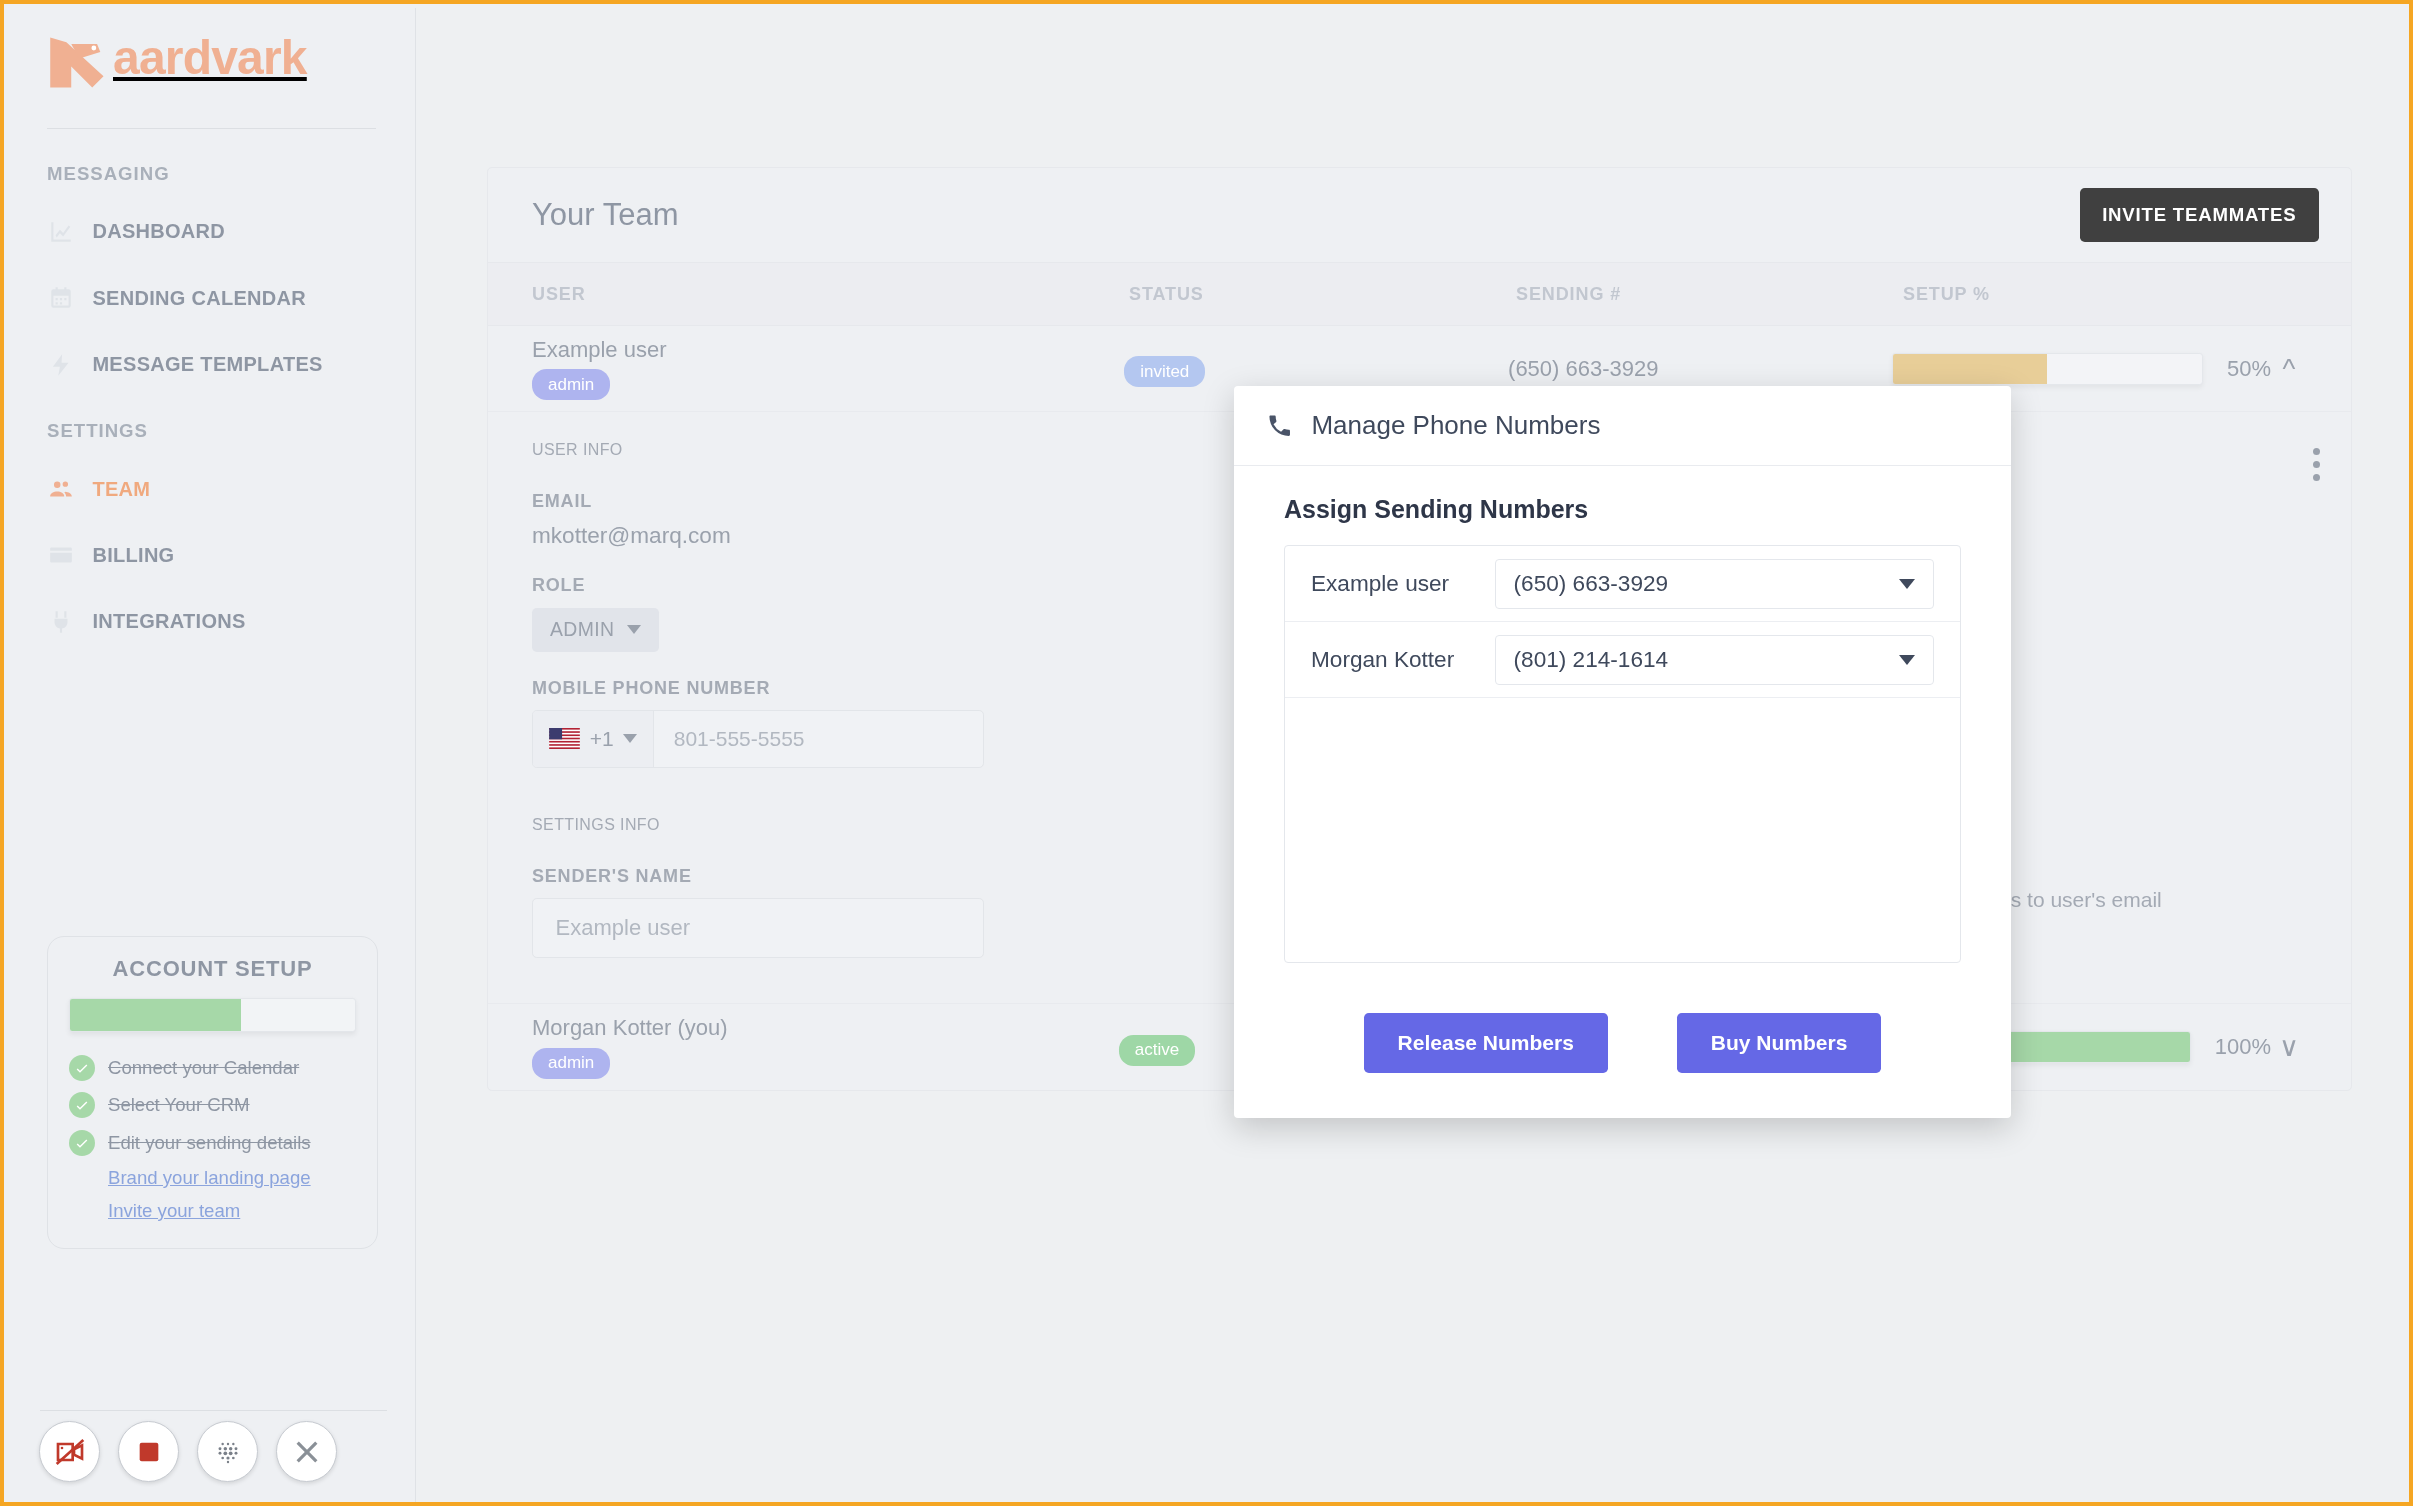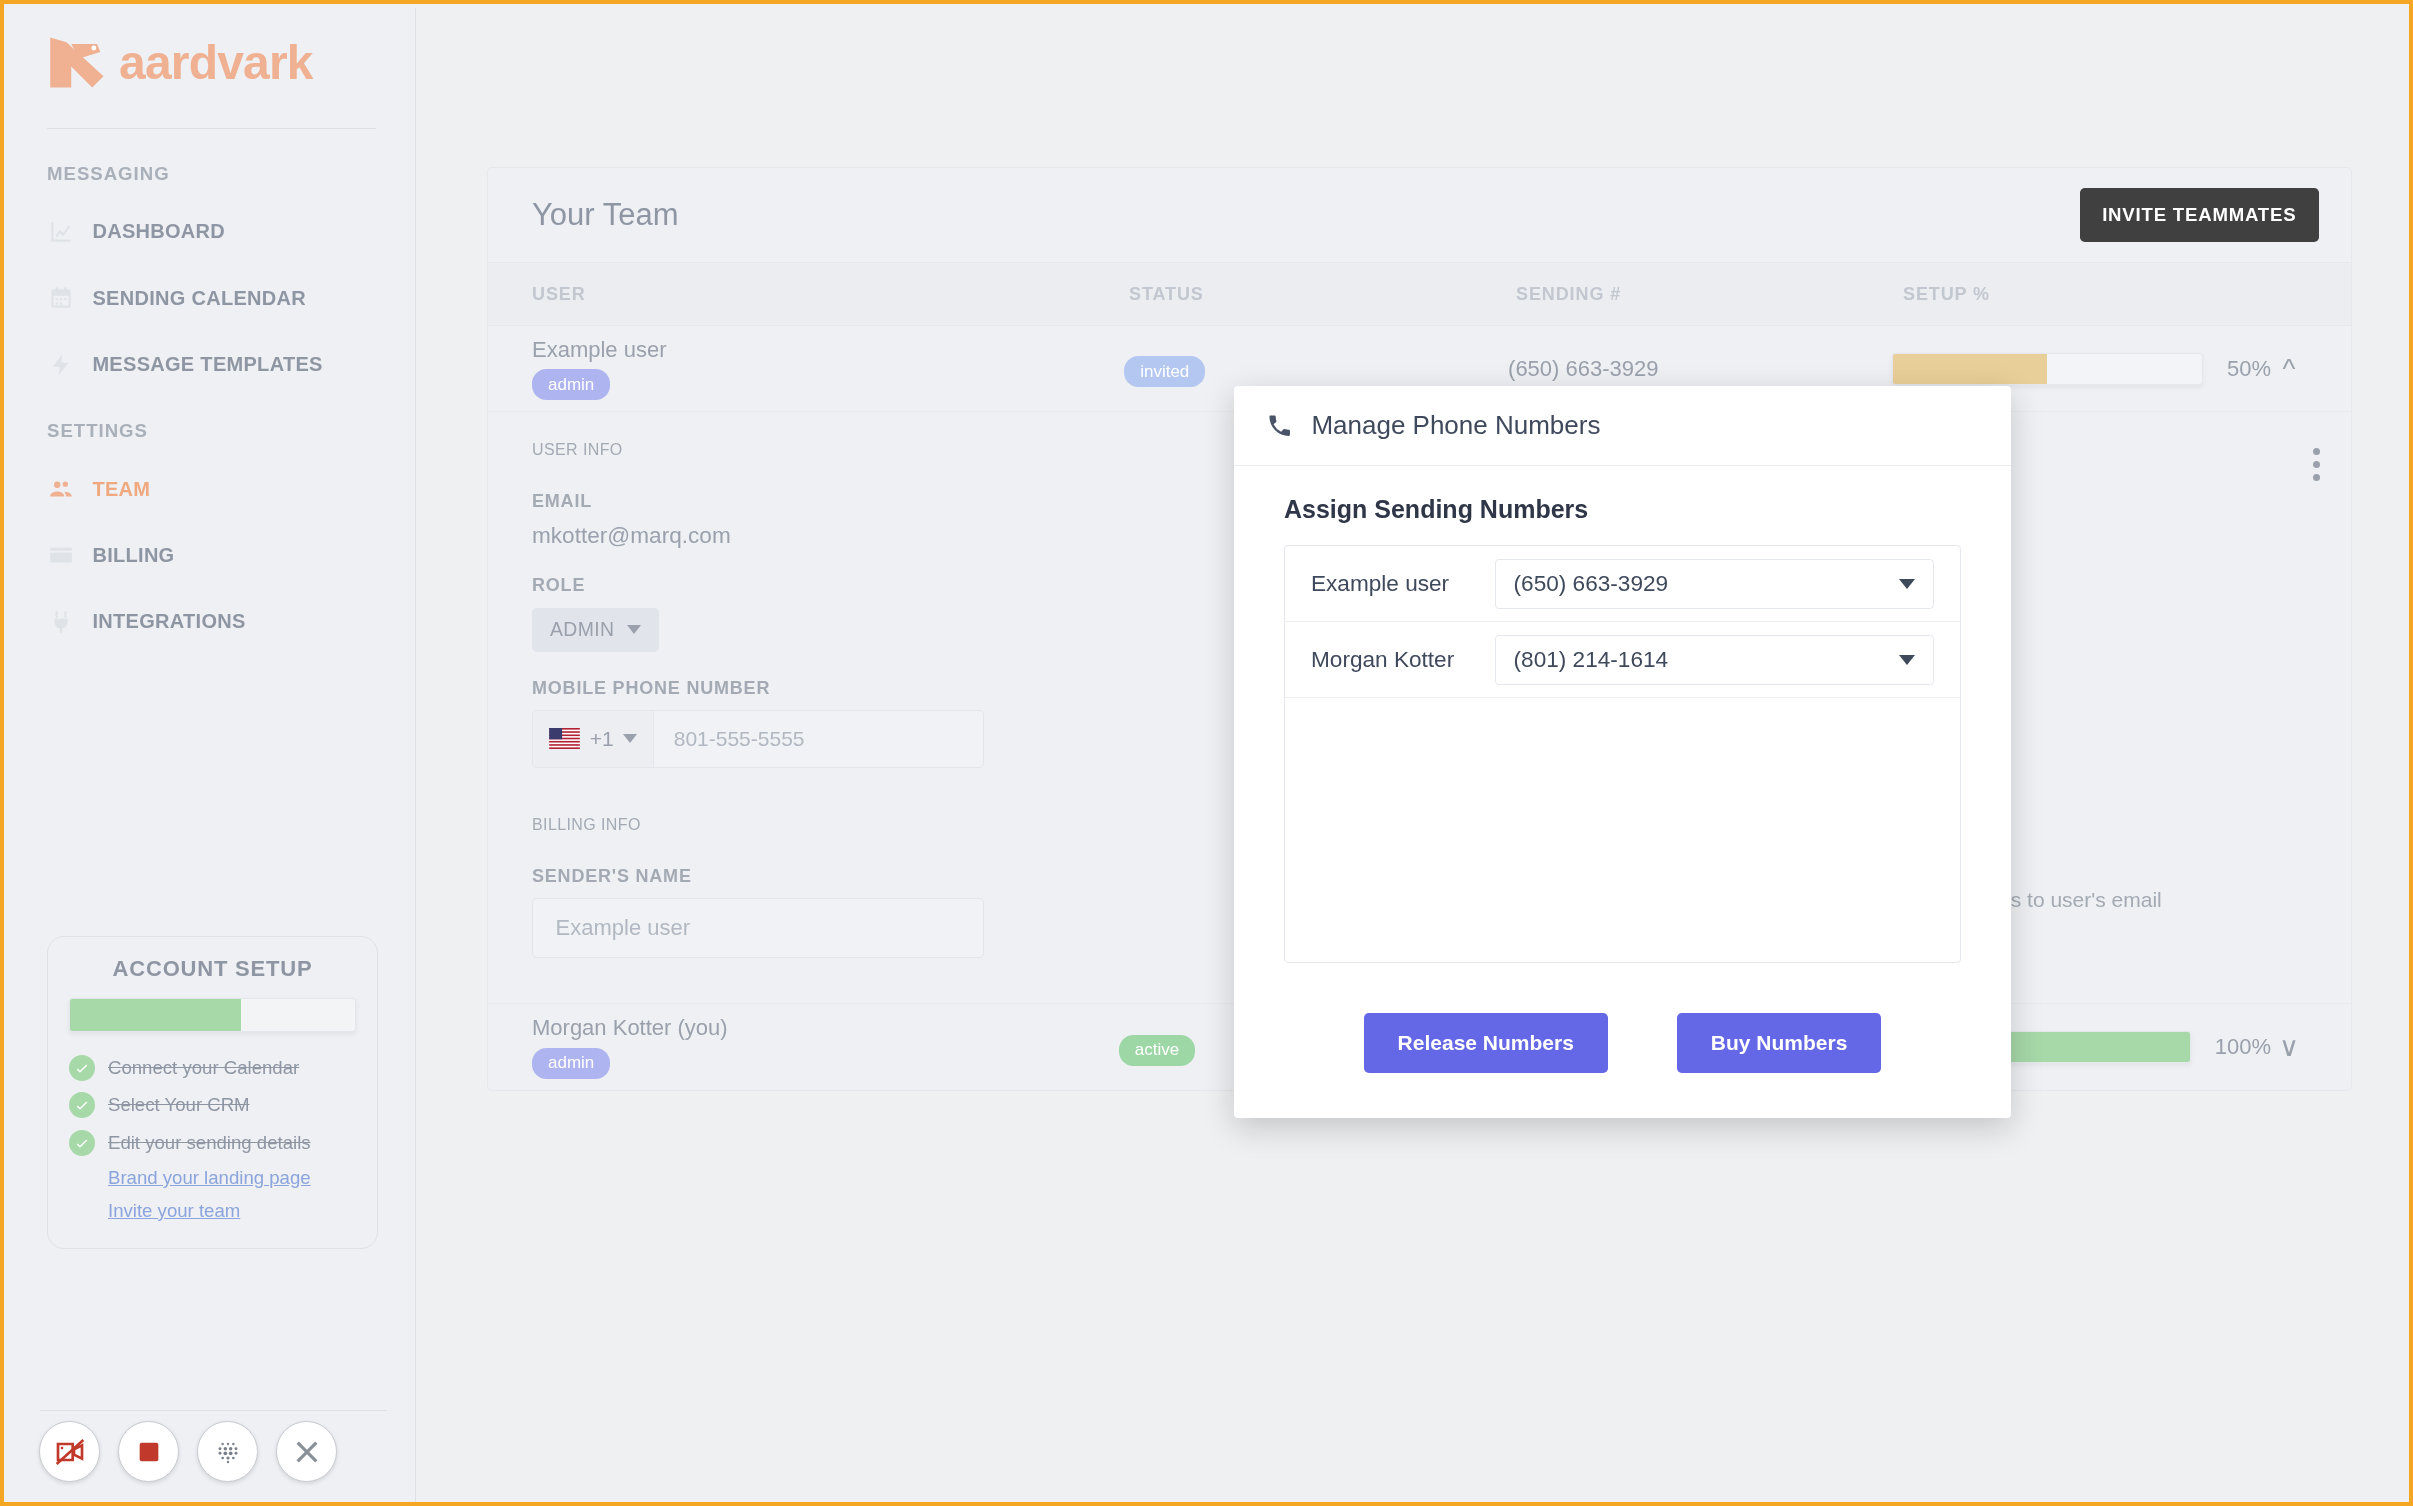--- a/index.html
+++ b/index.html
@@ -26,9 +26,10 @@
     overflow: hidden;
   }
   .logo-wrap {
-    display: flex; align-items: center;
+    display: flex; 
     padding: 26px 0 0 39px;
-    gap: 9px;
+    gap: 3px;
+    text-decoration: underline;
   }
   .logo-mark { width: 63px; height: 57px; flex: none; }
   .logo-text {

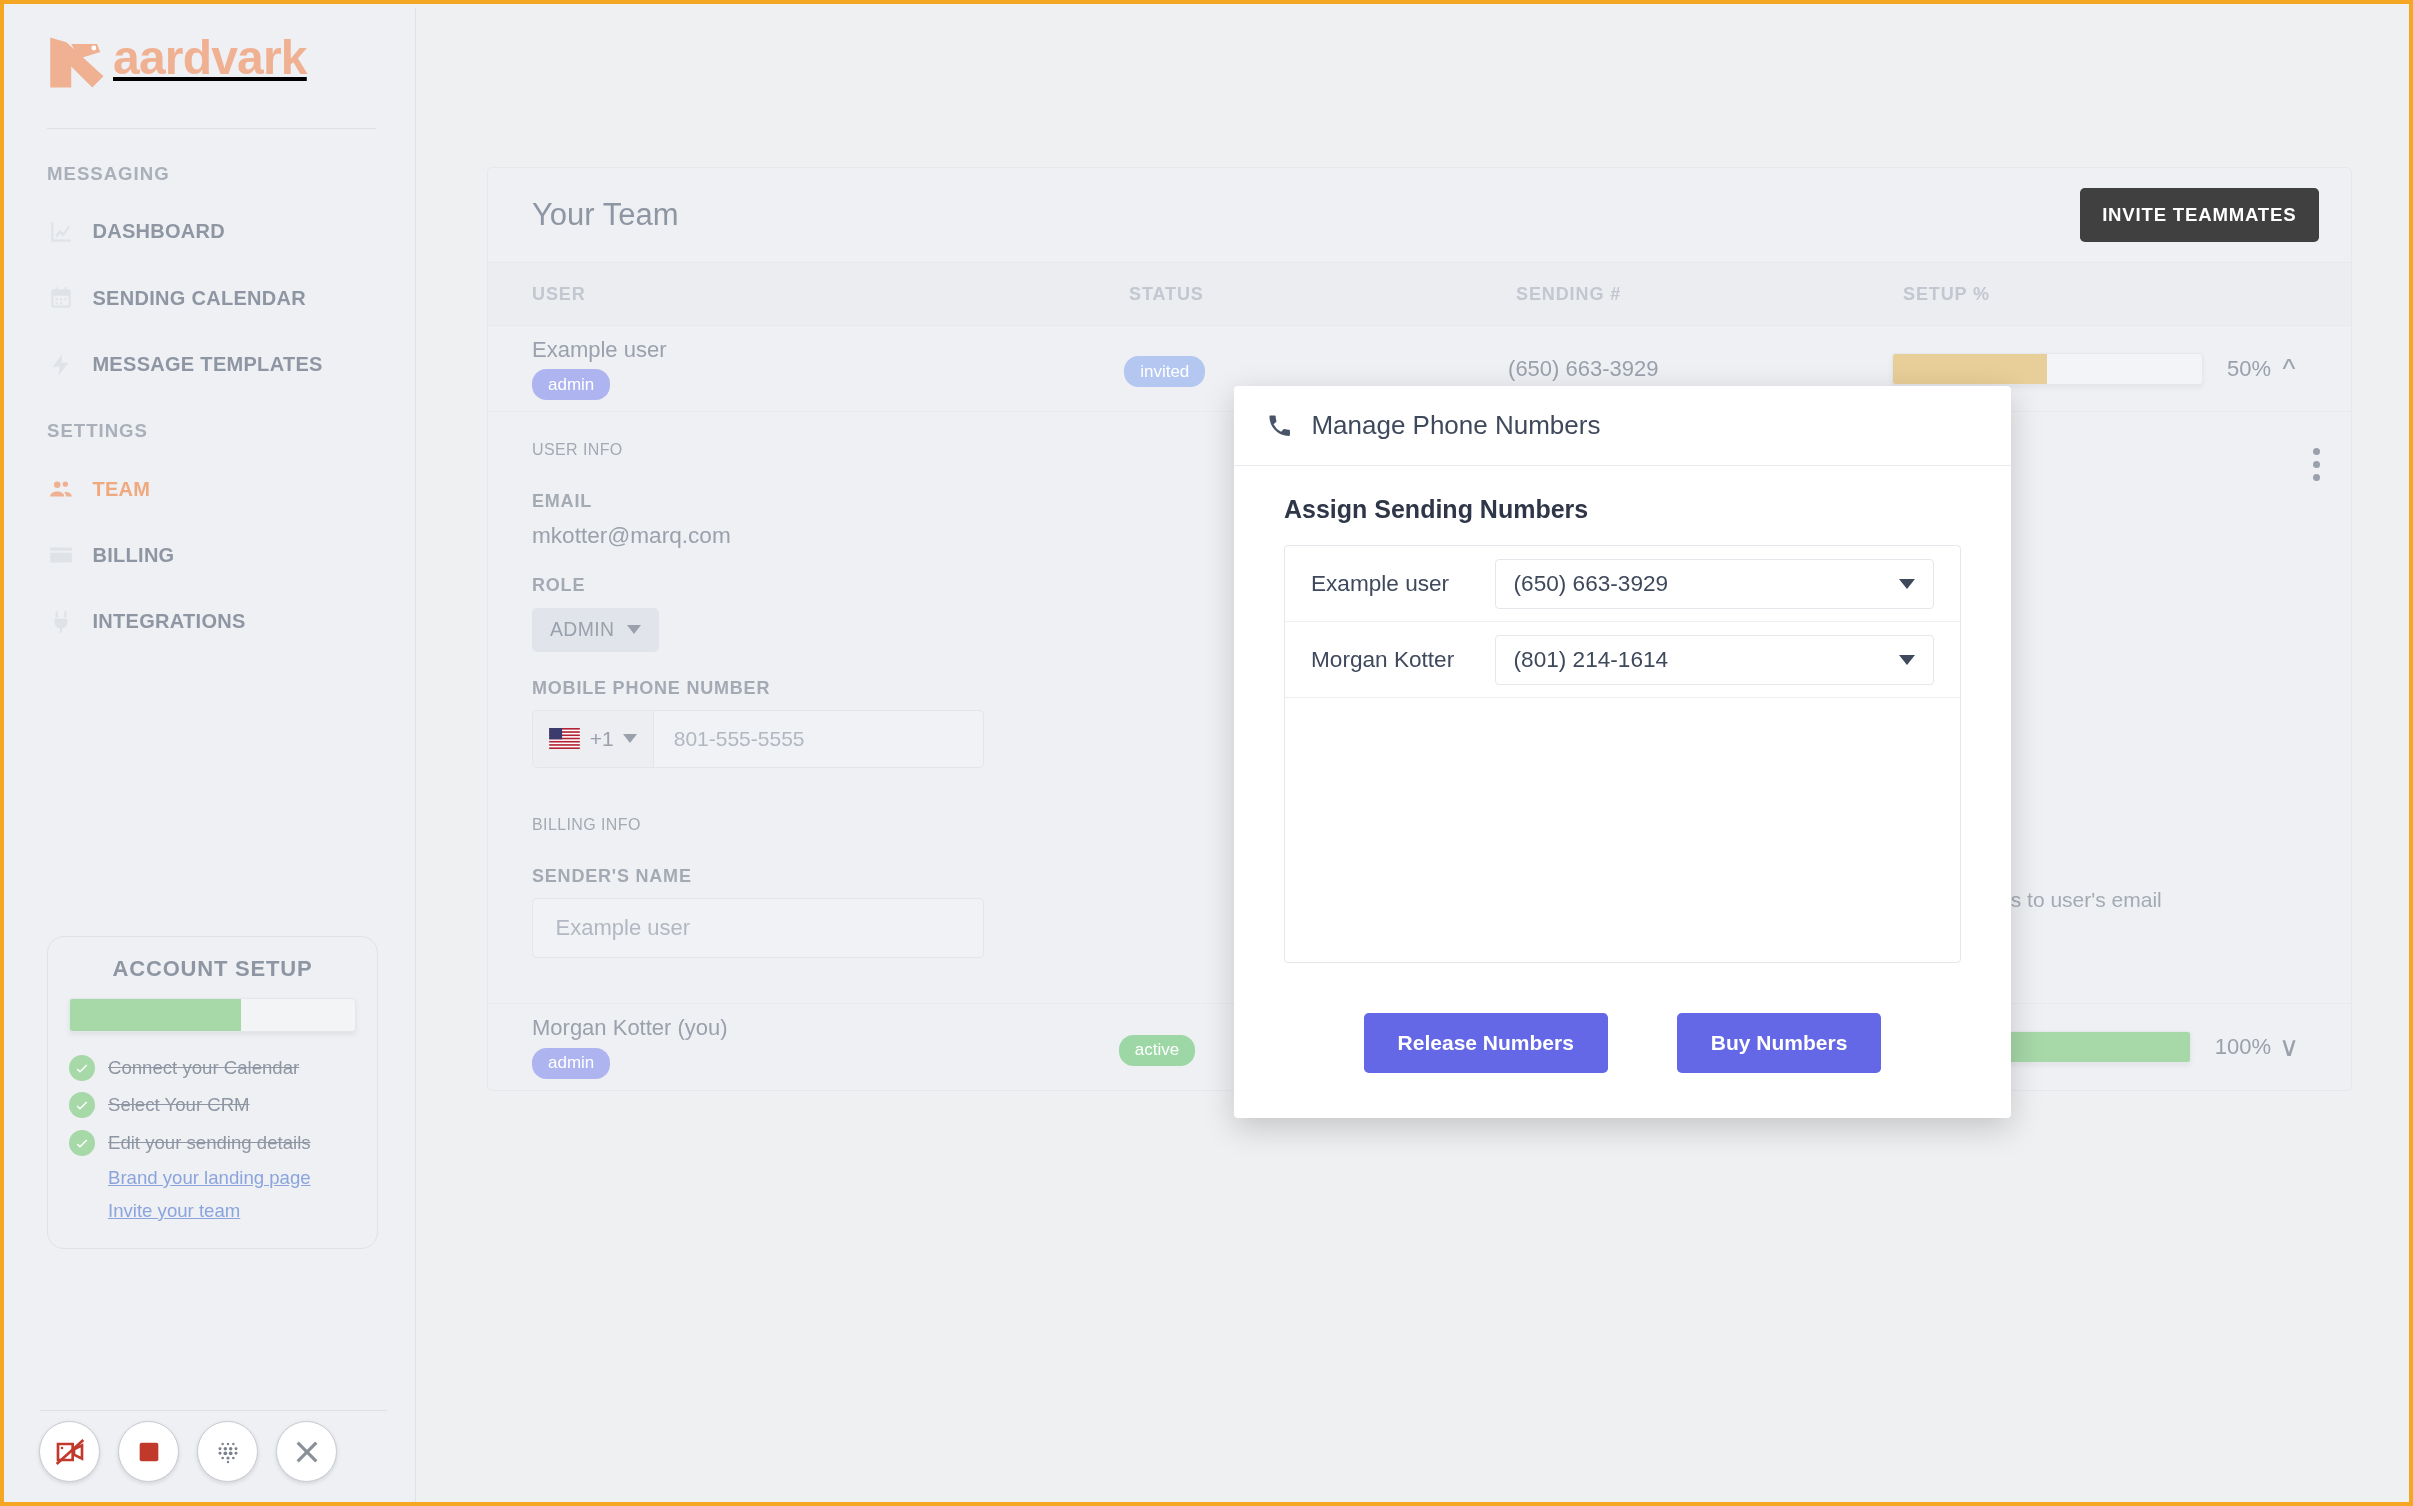--- a/index.html
+++ b/index.html
@@ -522,7 +522,7 @@
             <div class="phone-num">801-555-5555</div>
           </div>
 
-          <div class="detail-h" style="margin-top:48px">BILLING INFO</div>
+          <div class="detail-h" style="margin-top:48px">SETTINGS INFO</div>
           <div class="fld-label">SENDER'S NAME</div>
           <div class="text-input">Example user</div>
         </div>

